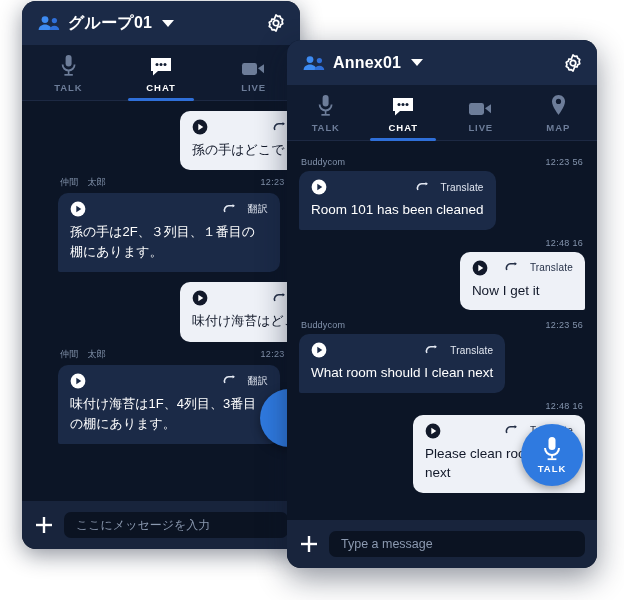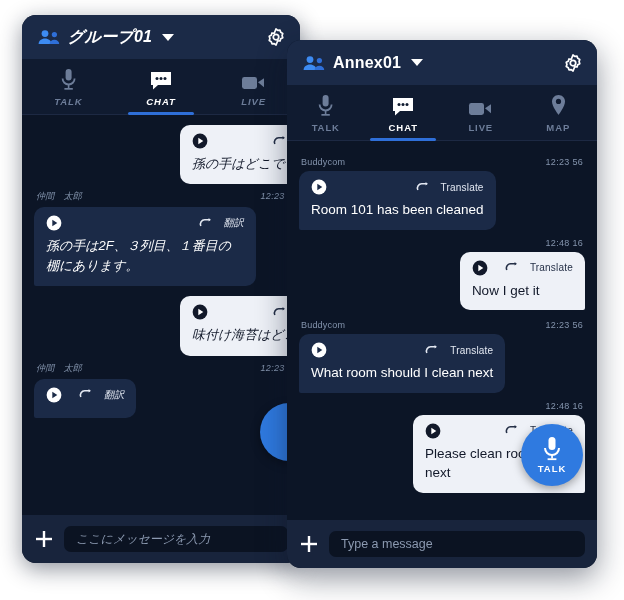--- a/index.html
+++ b/index.html
@@ -21,9 +21,8 @@
     display:flex;flex-direction:column;
   }
   .panel.back{
-    left:22px;top:15px;width:278px;height:548px;
+    left:22px;top:1px;width:278px;height:548px;
     box-shadow:0 6px 22px rgba(10,20,40,.45);
-    font-style:italic;
   }
   .panel.front{
     left:287px;top:40px;width:310px;height:528px;

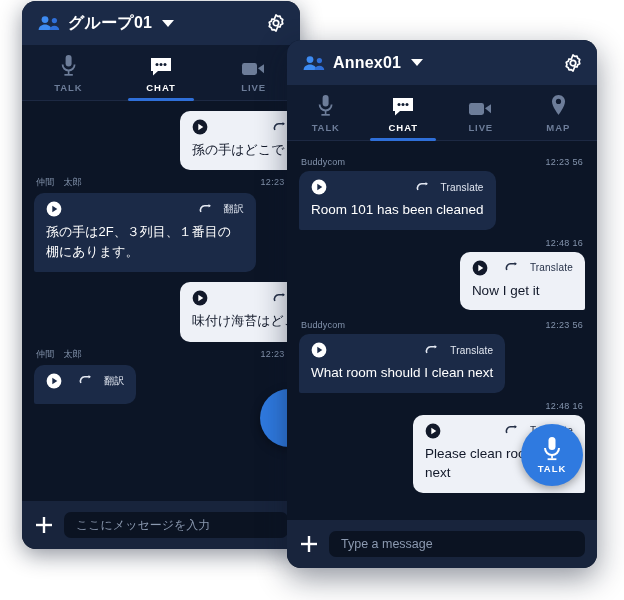--- a/index.html
+++ b/index.html
@@ -90,7 +90,7 @@
     overflow:hidden;
     position:relative;
   }
-  .back .msgs{padding:10px 0 4px 12px;}
+  .back .msgs{padding:10px 0 4px 12px;margin-left:24px;}
   .meta{
     display:flex;align-items:baseline;
     font-size:9px;color:#8494ad;margin:6px 2px 4px 2px;

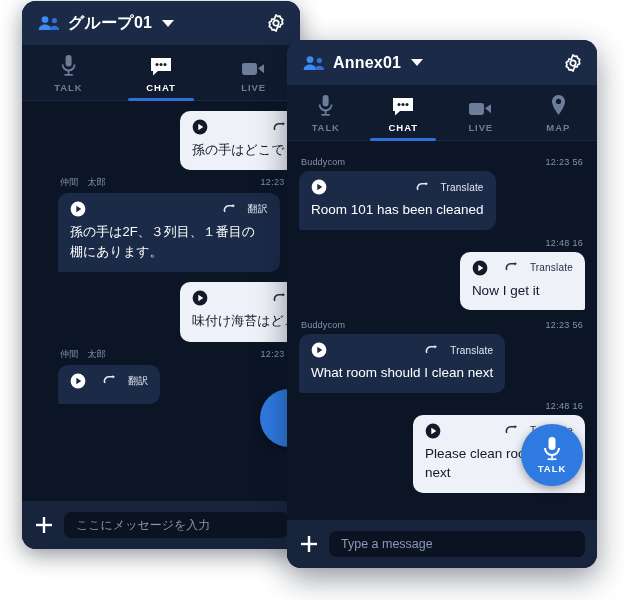--- a/index.html
+++ b/index.html
@@ -313,6 +313,7 @@
               <span class="tl">翻訳</span>
             </span>
           </div>
+          <div class="btxt">味付け海苔は1F、4列目、3番目の棚にあります。</div>
         </div>
       </div>
 

